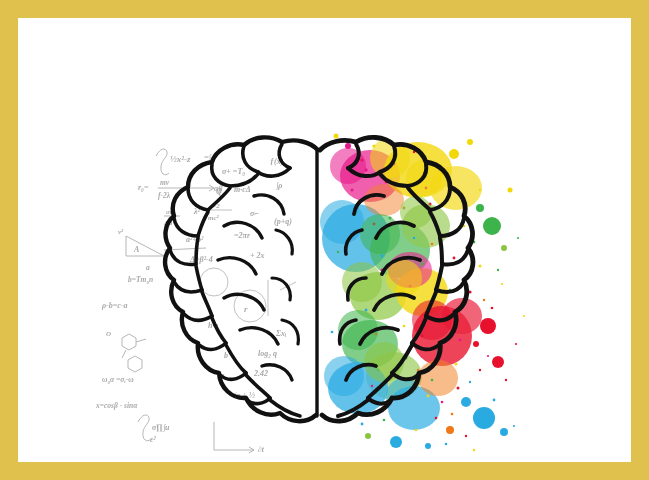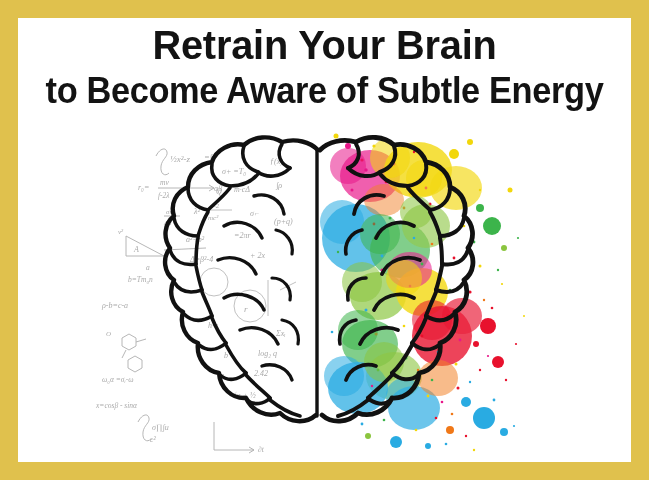--- a/index.html
+++ b/index.html
@@ -58,10 +58,6 @@
 
   <div id="card">
 
-    <div id="headline">
-      <span class="hl-line" id="hl1">Retrain Your Brain</span>
-      <span class="hl-line" id="hl2">to Become Aware of Subtle Energy</span>
-    </div>
 
     <div id="brain-stage">
       <svg id="brain-svg" viewBox="0 0 613 332" xmlns="http://www.w3.org/2000/svg">

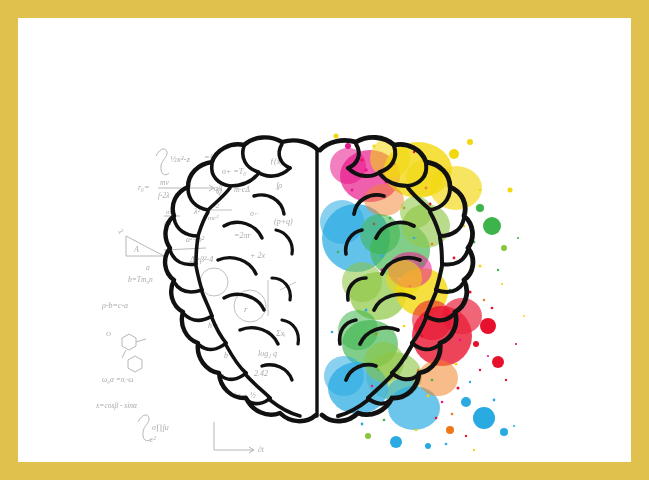--- a/index.html
+++ b/index.html
@@ -47,7 +47,7 @@
   
   #brain-stage{
     position:absolute;
-    left:0;top:112px;width:613px;height:332px;
+    left:0;top:112px;width:613px;height:332px;font-weight:bold;
   }
   #brain-svg{display:block;width:613px;height:332px;}
 </style>

